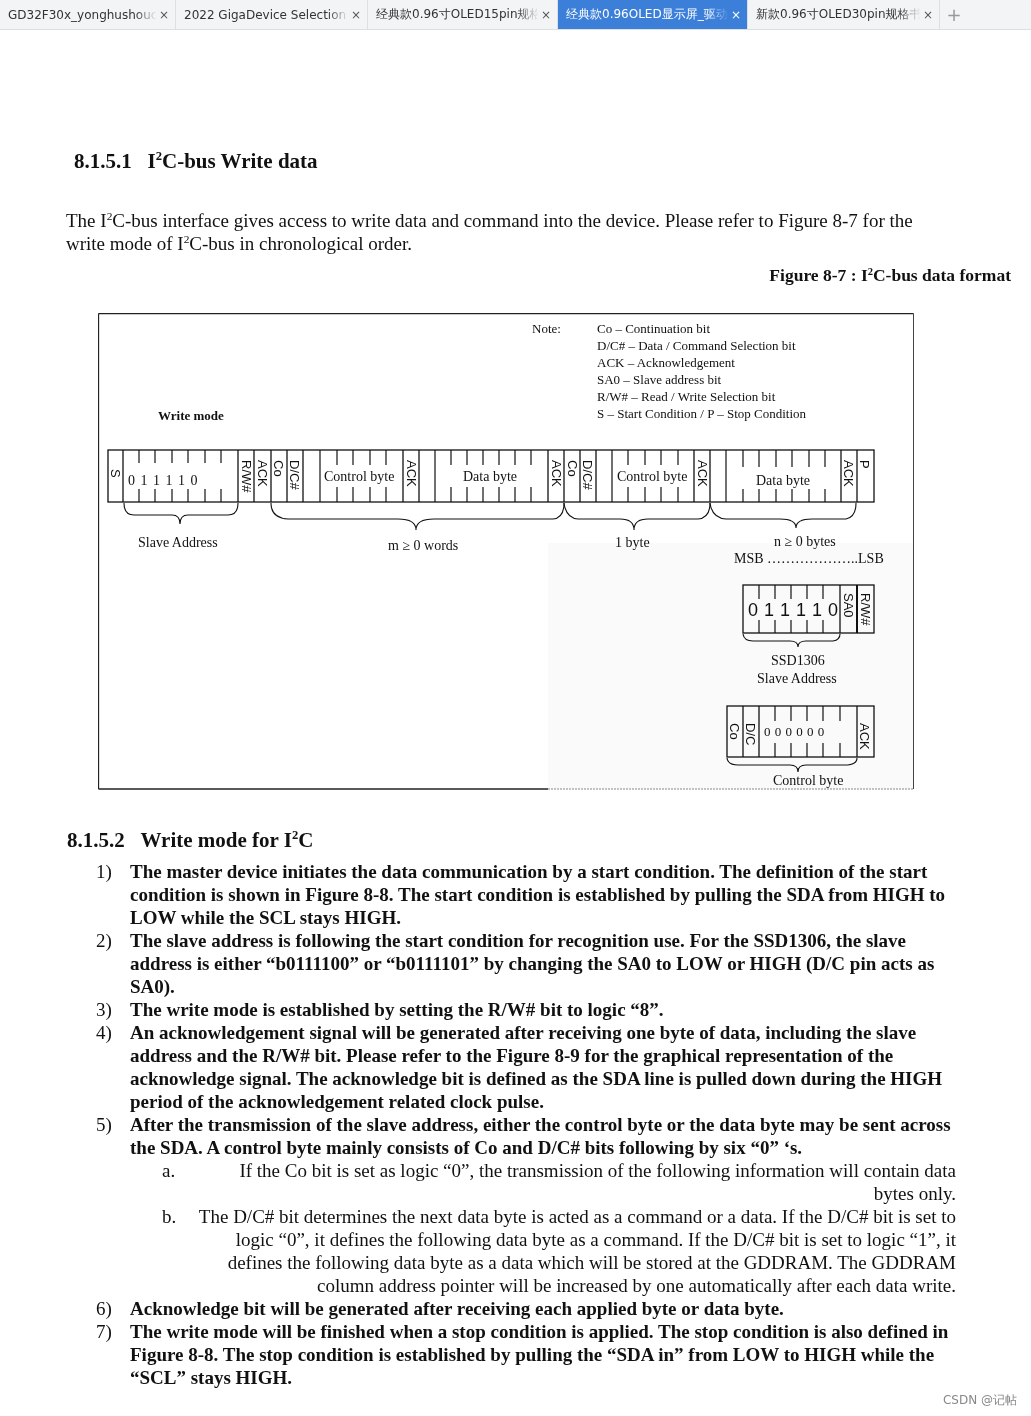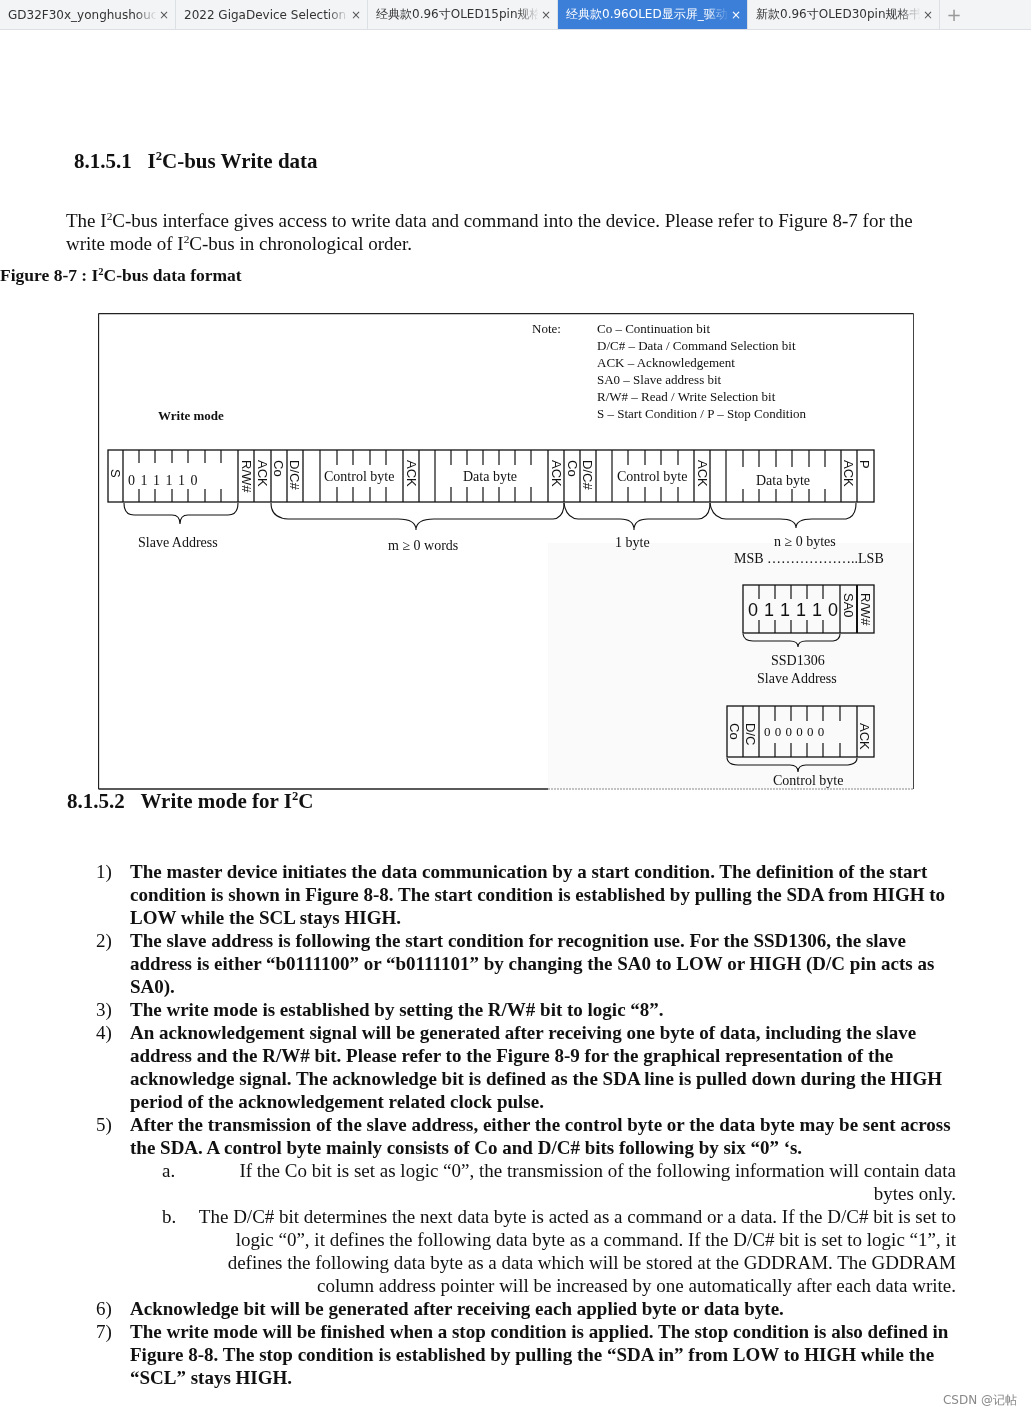--- a/index.html
+++ b/index.html
@@ -22,7 +22,7 @@
   .h { position: absolute; font-weight: bold; font-size: 21px; white-space: nowrap; }
   sup { font-size: 60%; vertical-align: 0.6em; line-height: 0; }
   .para { position: absolute; left: 66px; width: 870px; font-size: 19px; line-height: 23px; }
-  .caption { position: absolute; left: 0; width: 1011px; text-align: left; top: 265px; font-weight: bold; font-size: 17.5px; }
+  .caption { position: absolute; left: 0; width: 1011px; text-align: right; top: 265px; font-weight: bold; font-size: 17.5px; }
 
   .diagram { position: absolute; left: 98px; top: 313px; }
 

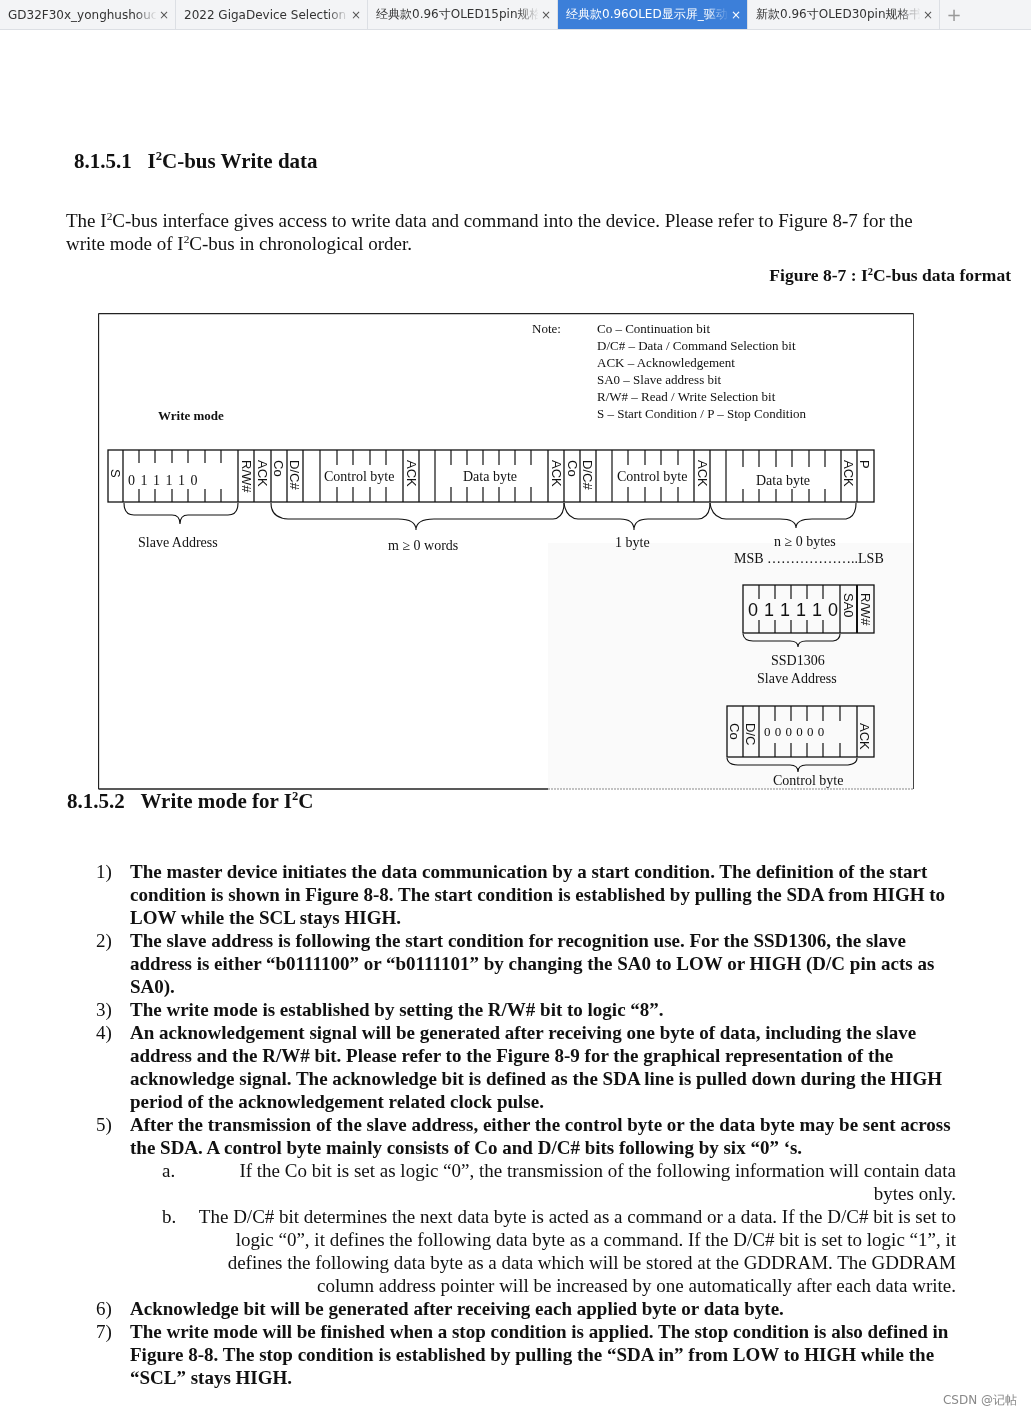--- a/index.html
+++ b/index.html
@@ -276,7 +276,7 @@
   <text x="675" y="472" font-size="14">Control byte</text>
 </svg>
 
-<div class="h" style="left:67px; top:789px;">
+<div class="h" style="left:67px; top:828px;">
   <span>8.1.5.2</span>&nbsp;&nbsp;&nbsp;<span>Write mode for I</span><sup>2</sup><span>C</span>
 </div>
 

